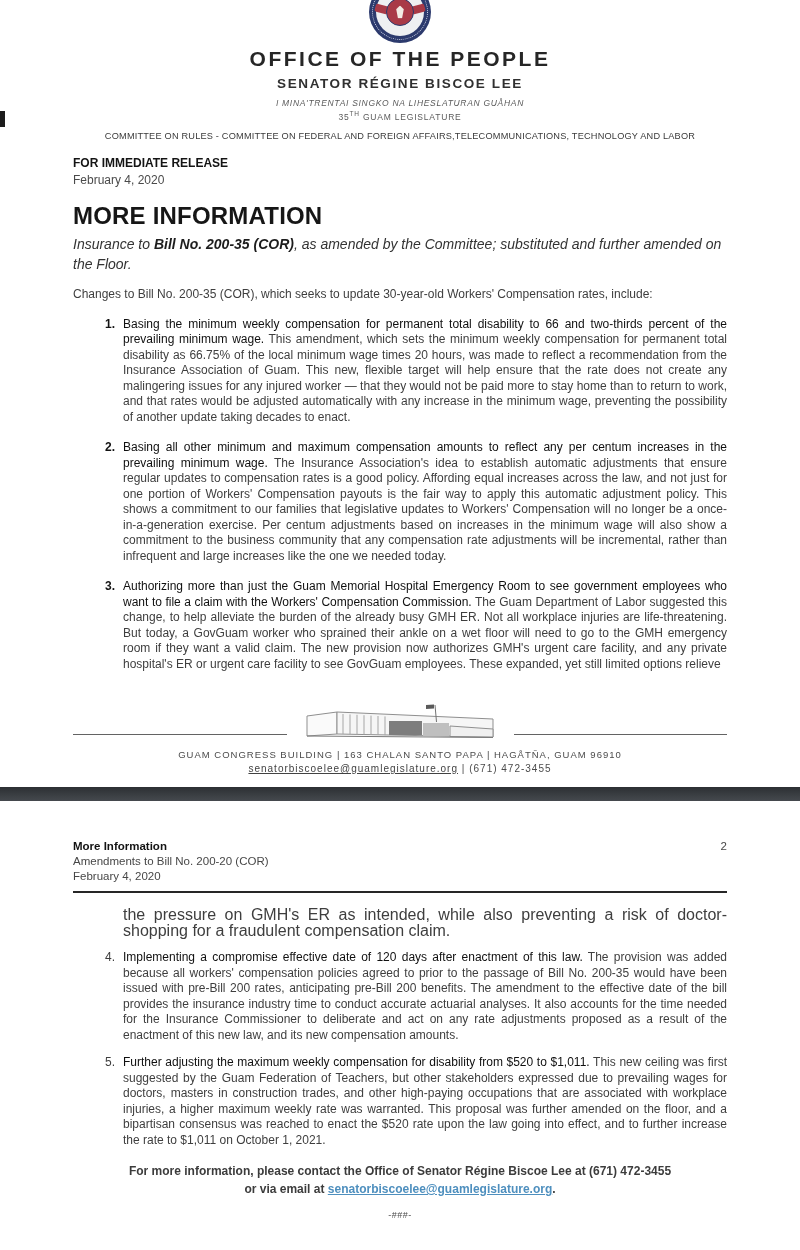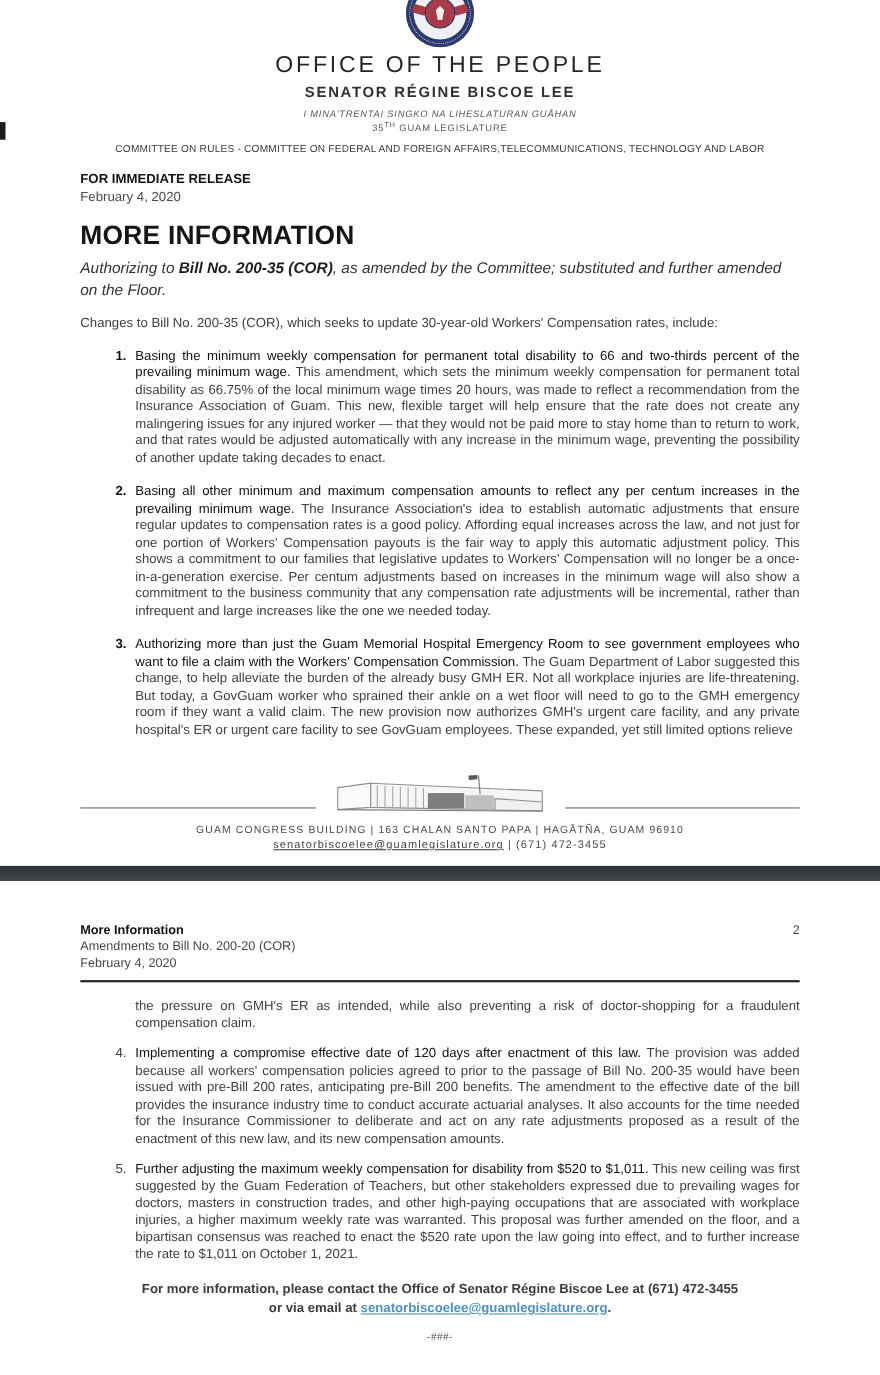--- a/index.html
+++ b/index.html
@@ -21,7 +21,7 @@
   .seal-glyph{position:absolute;left:50%;top:50%;width:10px;height:13px;transform:translate(-50%,-50%);
     background:#f2ece4;clip-path:polygon(50% 0,88% 28%,70% 100%,30% 100%,12% 28%);}
 
-  .hdr-office{text-align:center;font-size:21px;font-weight:normal;letter-spacing:2.5px;color:#262626;margin:4px 0 0;}
+  .hdr-office{text-align:center;font-size:21px;font-weight:bold;letter-spacing:2.5px;color:#262626;margin:4px 0 0;}
   .hdr-senator{text-align:center;font-size:13.5px;font-weight:bold;letter-spacing:1.6px;color:#303030;margin-top:5px;}
   .hdr-chamorro{text-align:center;font-size:8.5px;font-style:italic;letter-spacing:0.7px;color:#5a5a5a;margin-top:7px;}
   .hdr-leg{text-align:center;font-size:8.5px;letter-spacing:0.8px;color:#5a5a5a;margin-top:2px;}

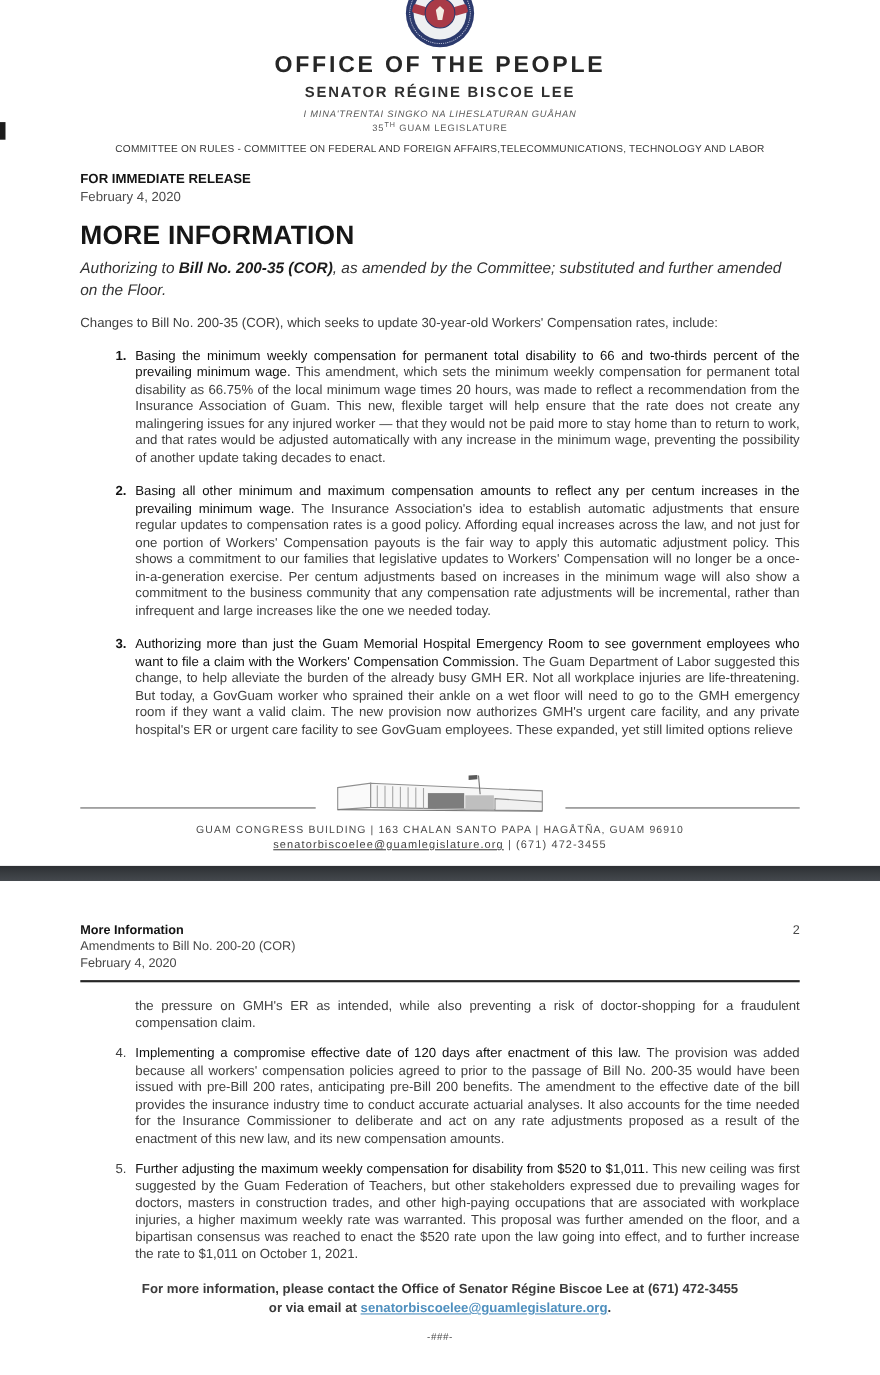--- a/index.html
+++ b/index.html
@@ -99,7 +99,7 @@
   </div>
 
   <h1 class="title">MORE INFORMATION</h1>
-  <p class="subtitle"><span>Authorizing to </span><b>Bill No. 200-35 (COR)</b><span>, as amended by the Committee; substituted and further amended on the Floor.</span></p>
+  <p class="subtitle"><span>Insurance to </span><b>Bill No. 200-35 (COR)</b><span>, as amended by the Committee; substituted and further amended on the Floor.</span></p>
 
   <p class="intro">Changes to Bill No. 200-35 (COR), which seeks to update 30-year-old Workers' Compensation rates, include:</p>
 

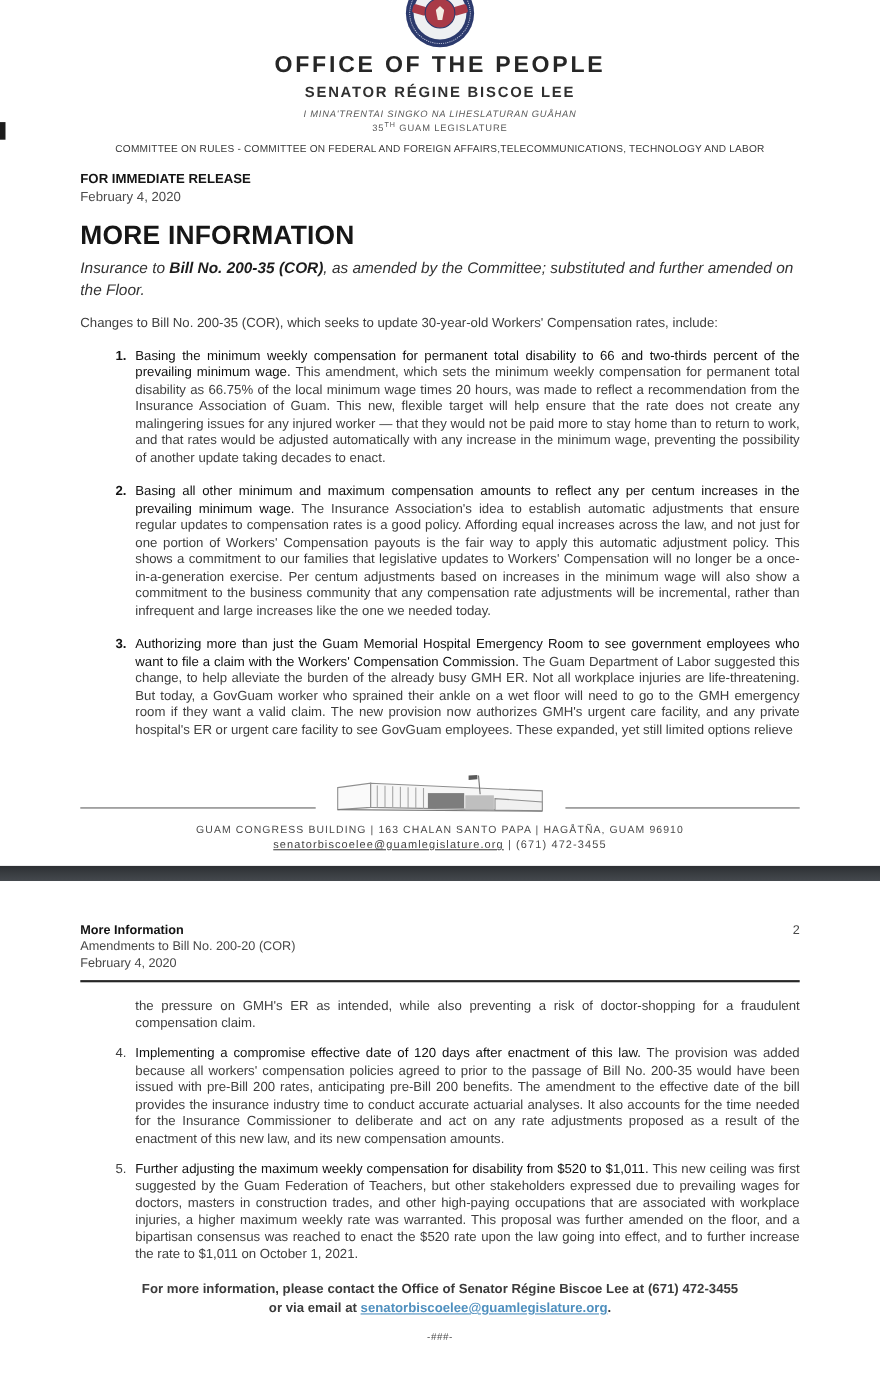--- a/index.html
+++ b/index.html
@@ -62,7 +62,7 @@
   .p2h-sub,.p2h-date{font-size:11.5px;color:#474747;line-height:15px;}
   .p2h-page{font-size:11.5px;color:#474747;line-height:15px;}
   .p2-rule{border:none;border-top:2px solid #262626;margin:7px 0 0;}
-  .p2-cont{margin:14px 0 0 50px;font-size:12px;line-height:15.5px;color:#3e3e3e;text-align:justify;}
+  .p2-cont{margin:14px 0 0 50px;font-size:16px;line-height:15.5px;color:#3e3e3e;text-align:justify;}
   .page2 .item{margin-top:12px;}
   .page2 .item-num{font-weight:normal;color:#3e3e3e;}
   .closing{text-align:center;font-size:12px;color:#3c3c3c;line-height:18px;margin-top:14px;font-weight:bold;}

